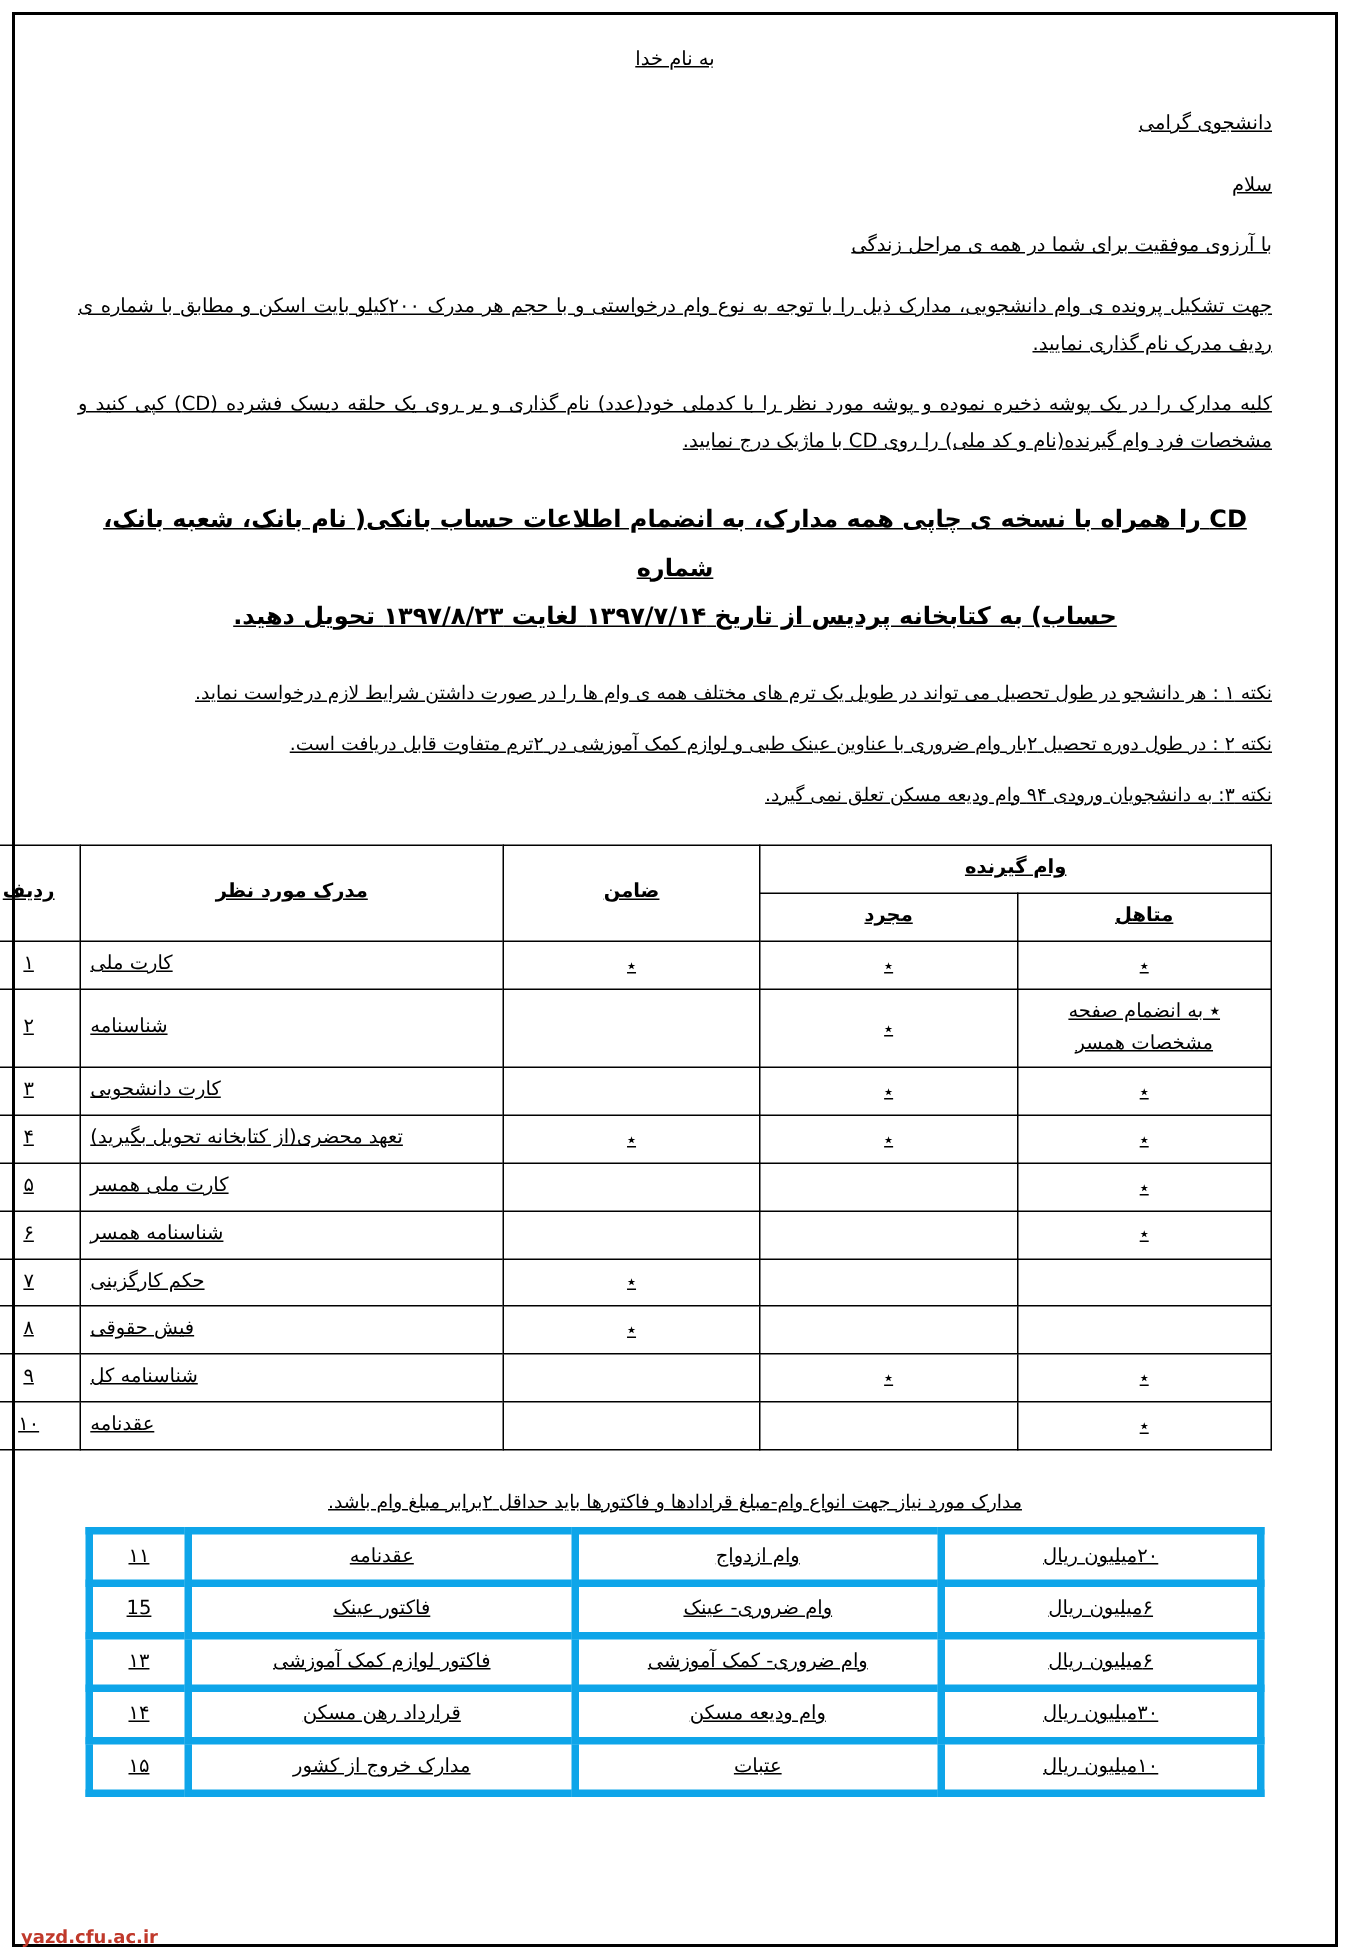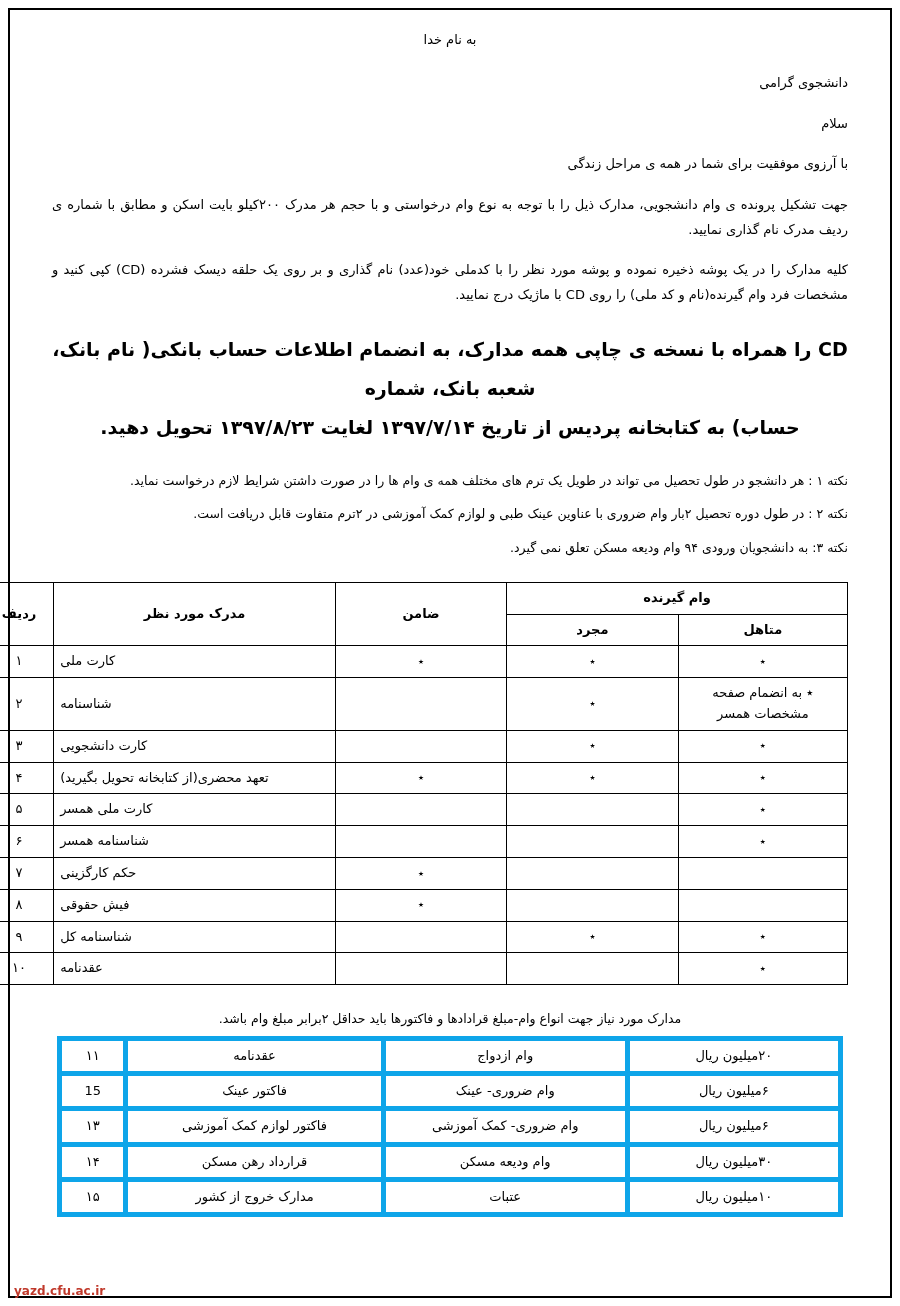--- a/index.html
+++ b/index.html
@@ -34,6 +34,7 @@
     height: 1260px;
     box-sizing: border-box;
     padding: 8px 30px 0 30px;
+    text-decoration: underline;
   }
   .bismillah {
     text-align: center;

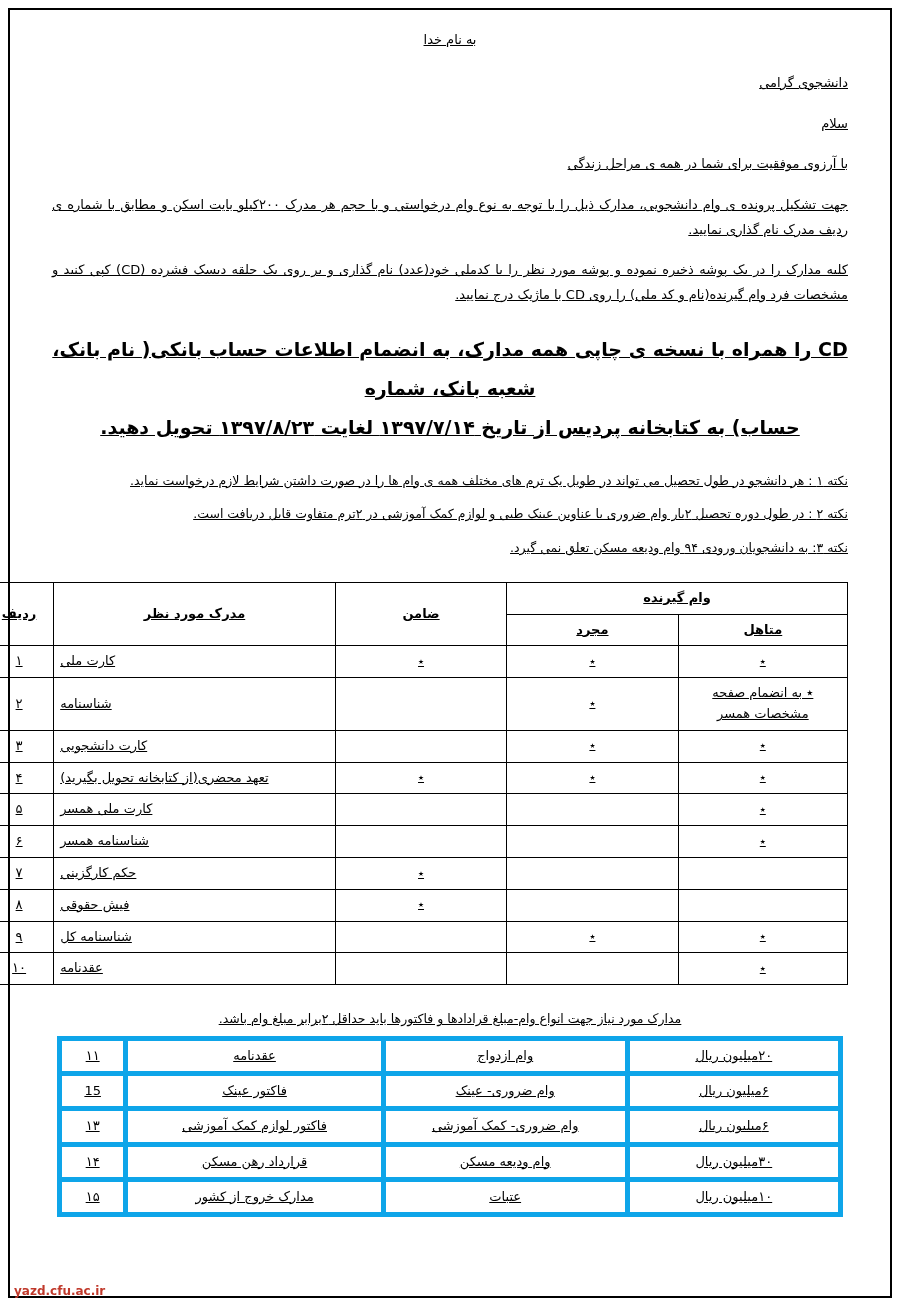--- a/index.html
+++ b/index.html
@@ -53,7 +53,7 @@
     text-align: justify;
   }
   .bigbold {
-    font-size: 19px;
+    font-size: 16px;
     font-weight: bold;
     line-height: 2.05;
     text-align: center;

